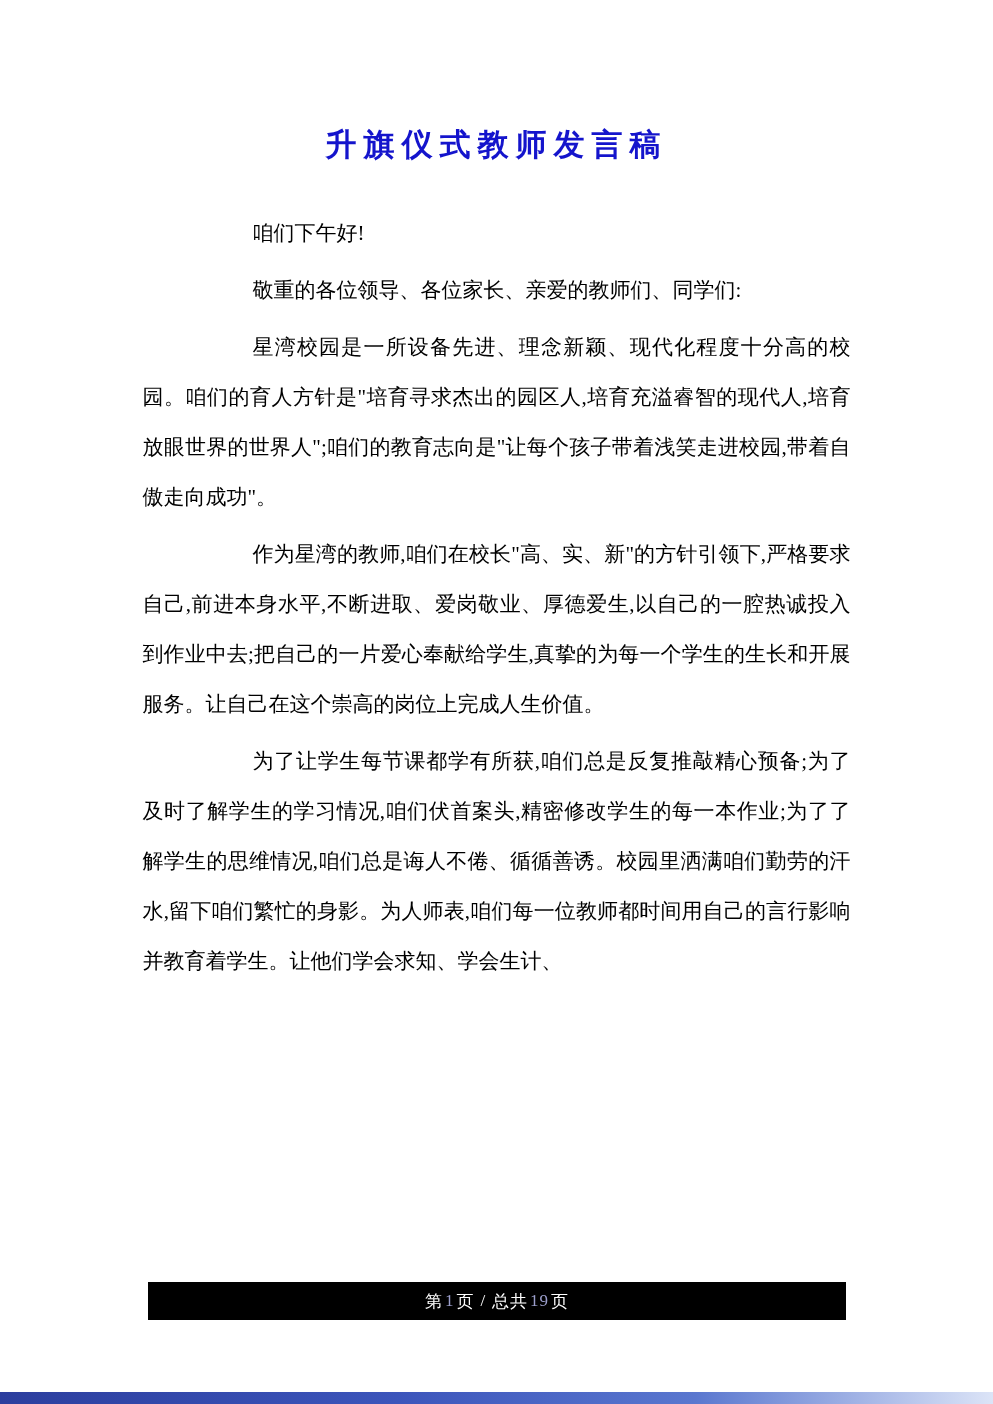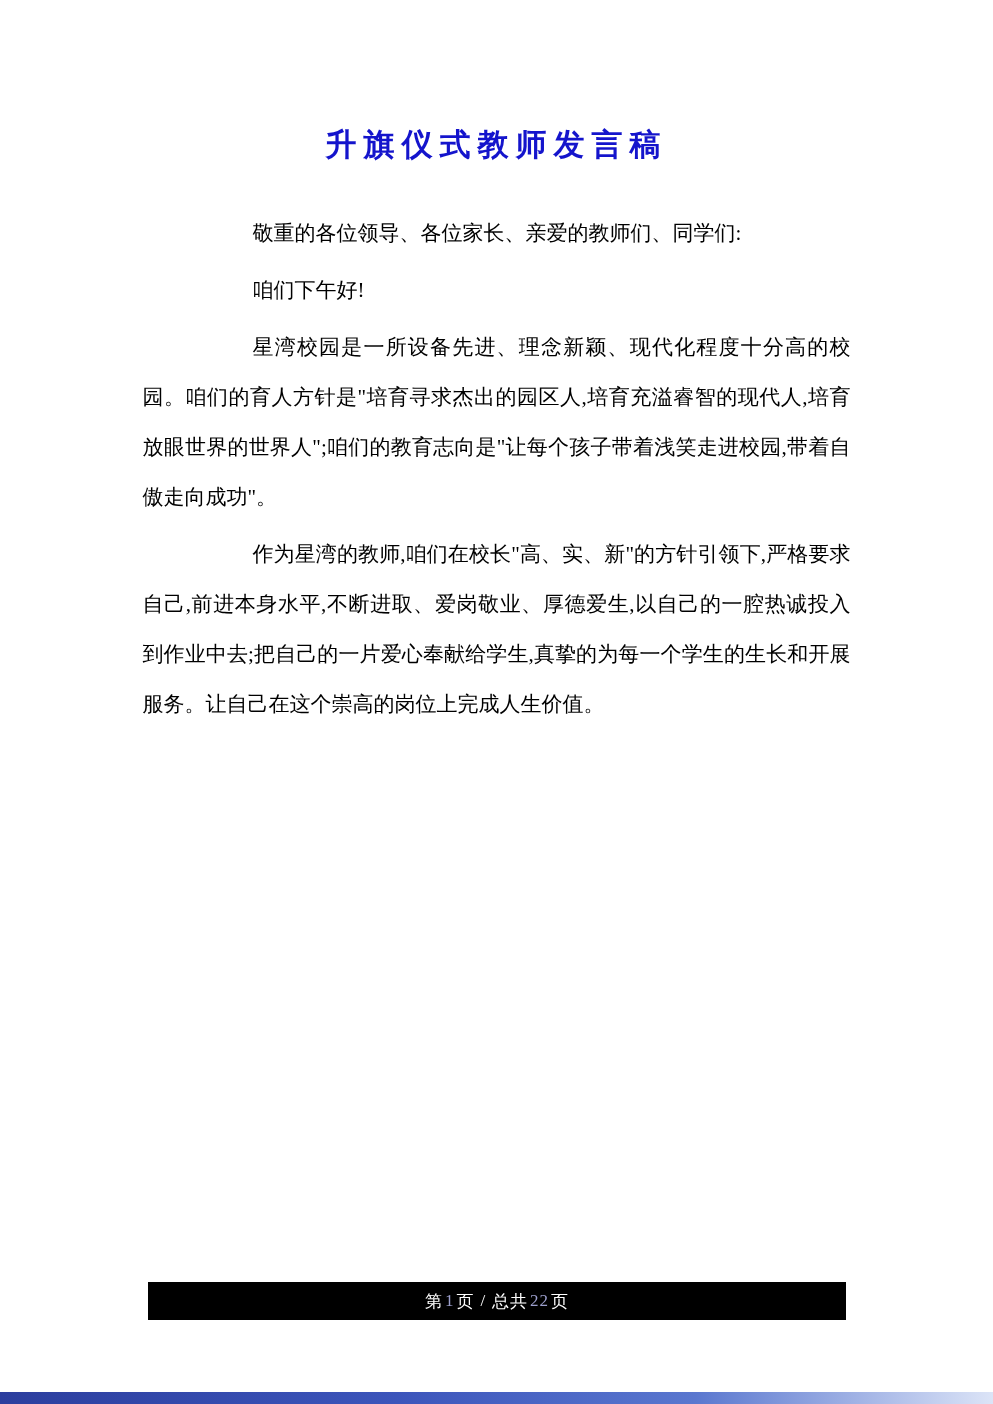--- a/index.html
+++ b/index.html
@@ -73,8 +73,8 @@
   <div class="doc-title">升旗仪式教师发言稿</div>
 
   <div class="doc-body">
+    <p>咱们下午好!</p>
     <p>敬重的各位领导、各位家长、亲爱的教师们、同学们:</p>
-    <p>咱们下午好!</p>
     <p>星湾校园是一所设备先进、理念新颖、现代化程度十分高的校园。咱们的育人方针是"培育寻求杰出的园区人,培育充溢睿智的现代人,培育放眼世界的世界人";咱们的教育志向是"让每个孩子带着浅笑走进校园,带着自傲走向成功"。</p>
     <p>作为星湾的教师,咱们在校长"高、实、新"的方针引领下,严格要求自己,前进本身水平,不断进取、爱岗敬业、厚德爱生,以自己的一腔热诚投入到作业中去;把自己的一片爱心奉献给学生,真挚的为每一个学生的生长和开展服务。让自己在这个崇高的岗位上完成人生价值。</p>
   </div>

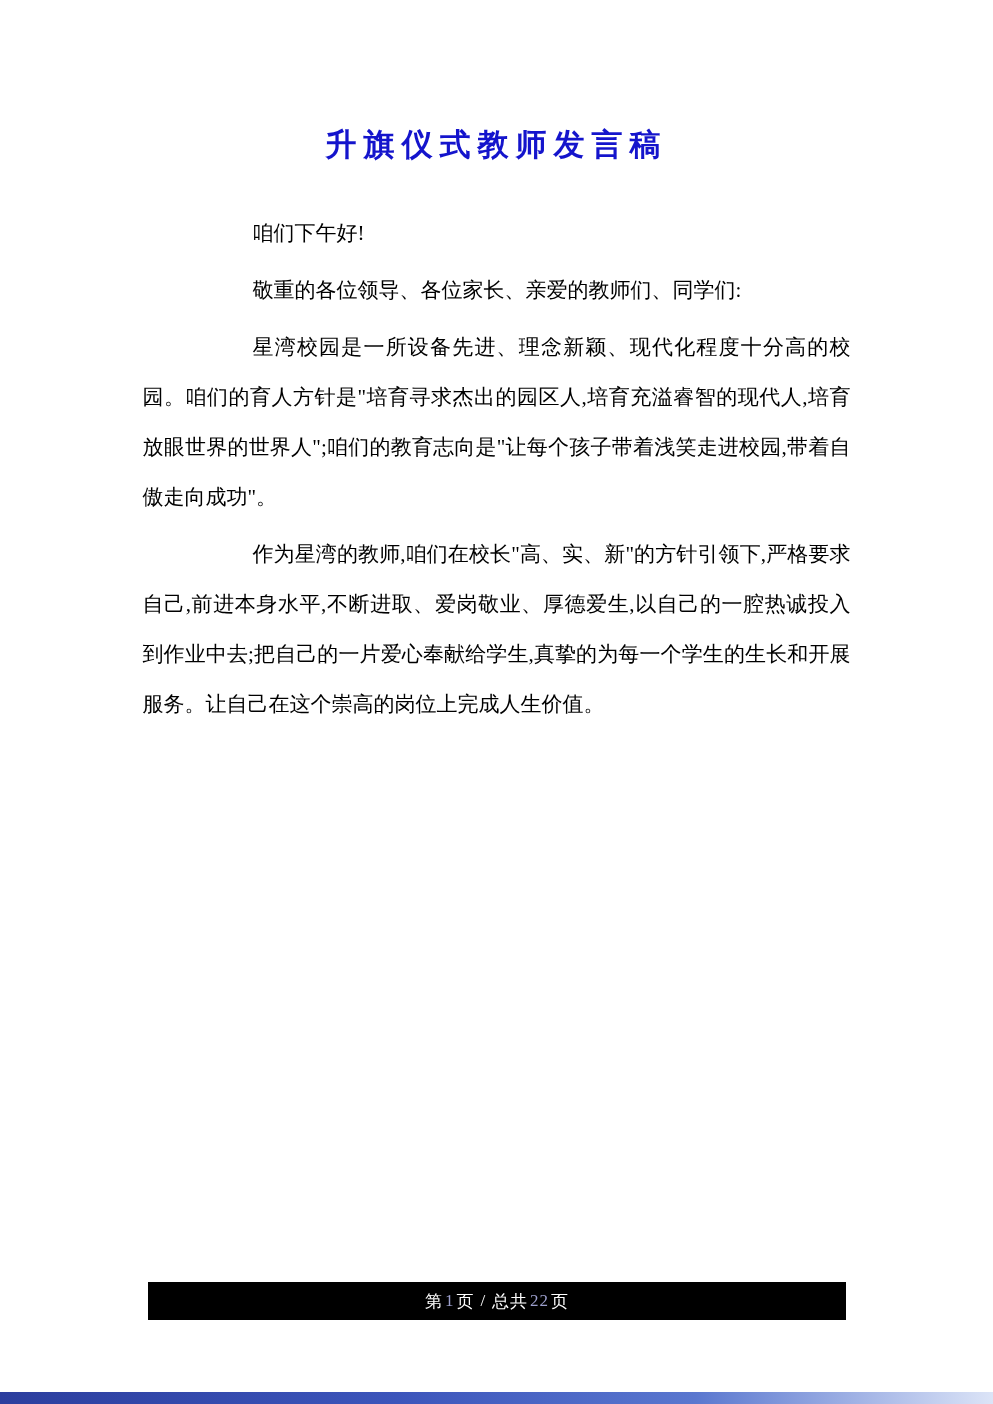--- a/index.html
+++ b/index.html
@@ -77,6 +77,7 @@
     <p>敬重的各位领导、各位家长、亲爱的教师们、同学们:</p>
     <p>星湾校园是一所设备先进、理念新颖、现代化程度十分高的校园。咱们的育人方针是"培育寻求杰出的园区人,培育充溢睿智的现代人,培育放眼世界的世界人";咱们的教育志向是"让每个孩子带着浅笑走进校园,带着自傲走向成功"。</p>
     <p>作为星湾的教师,咱们在校长"高、实、新"的方针引领下,严格要求自己,前进本身水平,不断进取、爱岗敬业、厚德爱生,以自己的一腔热诚投入到作业中去;把自己的一片爱心奉献给学生,真挚的为每一个学生的生长和开展服务。让自己在这个崇高的岗位上完成人生价值。</p>
+    <p>为了让学生每节课都学有所获,咱们总是反复推敲精心预备;为了及时了解学生的学习情况,咱们伏首案头,精密修改学生的每一本作业;为了了解学生的思维情况,咱们总是诲人不倦、循循善诱。校园里洒满咱们勤劳的汗水,留下咱们繁忙的身影。为人师表,咱们每一位教师都时间用自己的言行影响并教育着学生。让他们学会求知、学会生计、</p>
   </div>
 
   <div class="footer-bar">

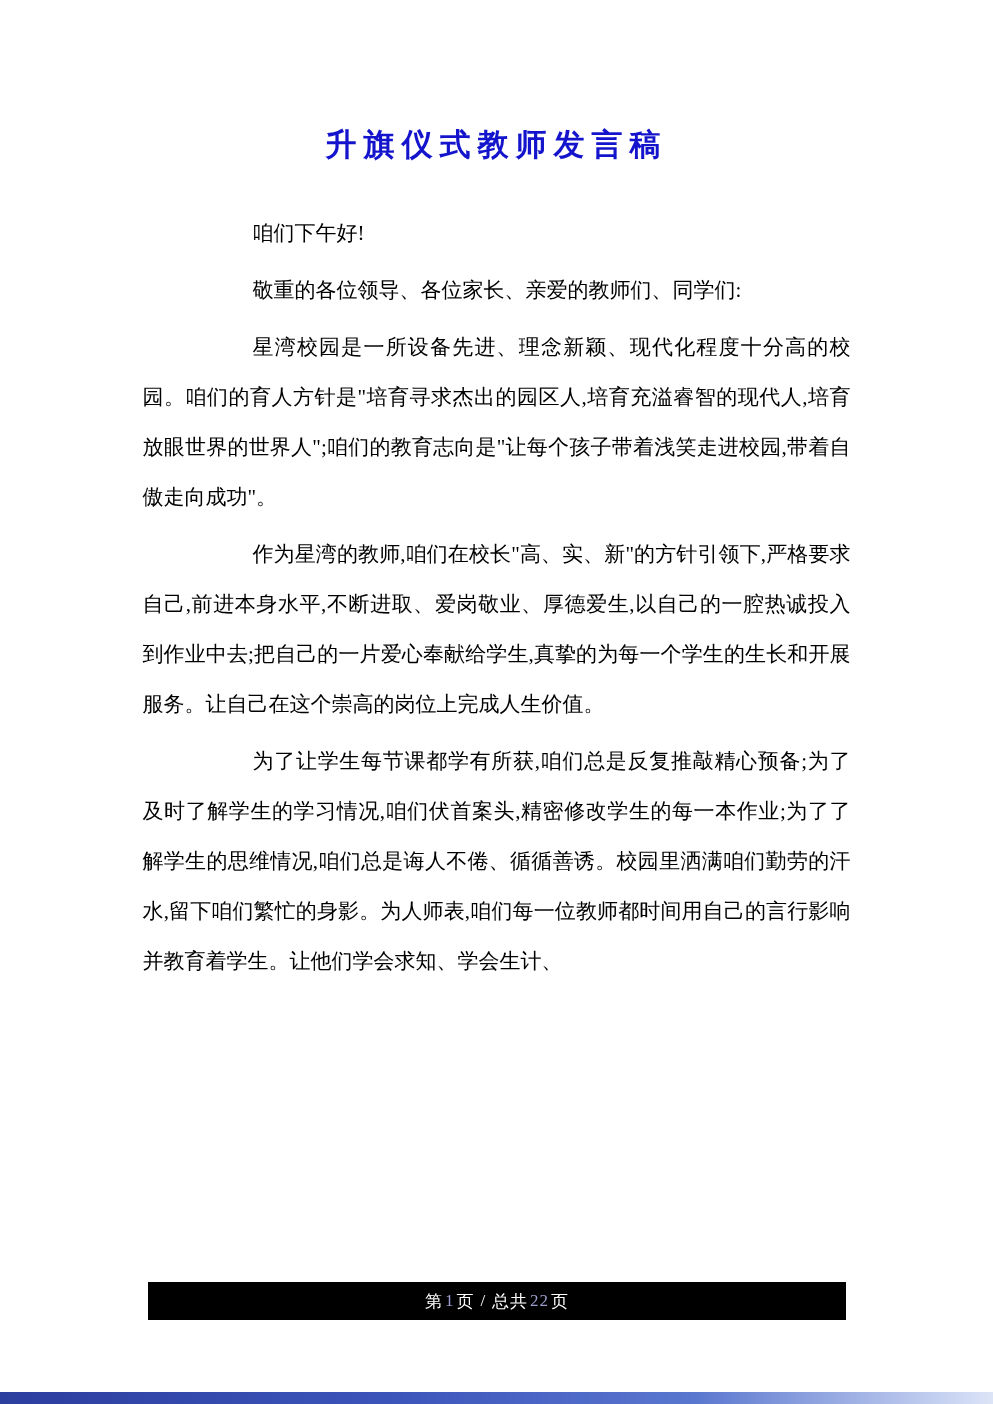--- a/index.html
+++ b/index.html
@@ -86,7 +86,7 @@
       <span>页</span>
       <span class="sep">/</span>
       <span>总共</span>
-      <span class="page-num">22</span>
+      <span class="page-num">19</span>
       <span>页</span>
   </div>
 

